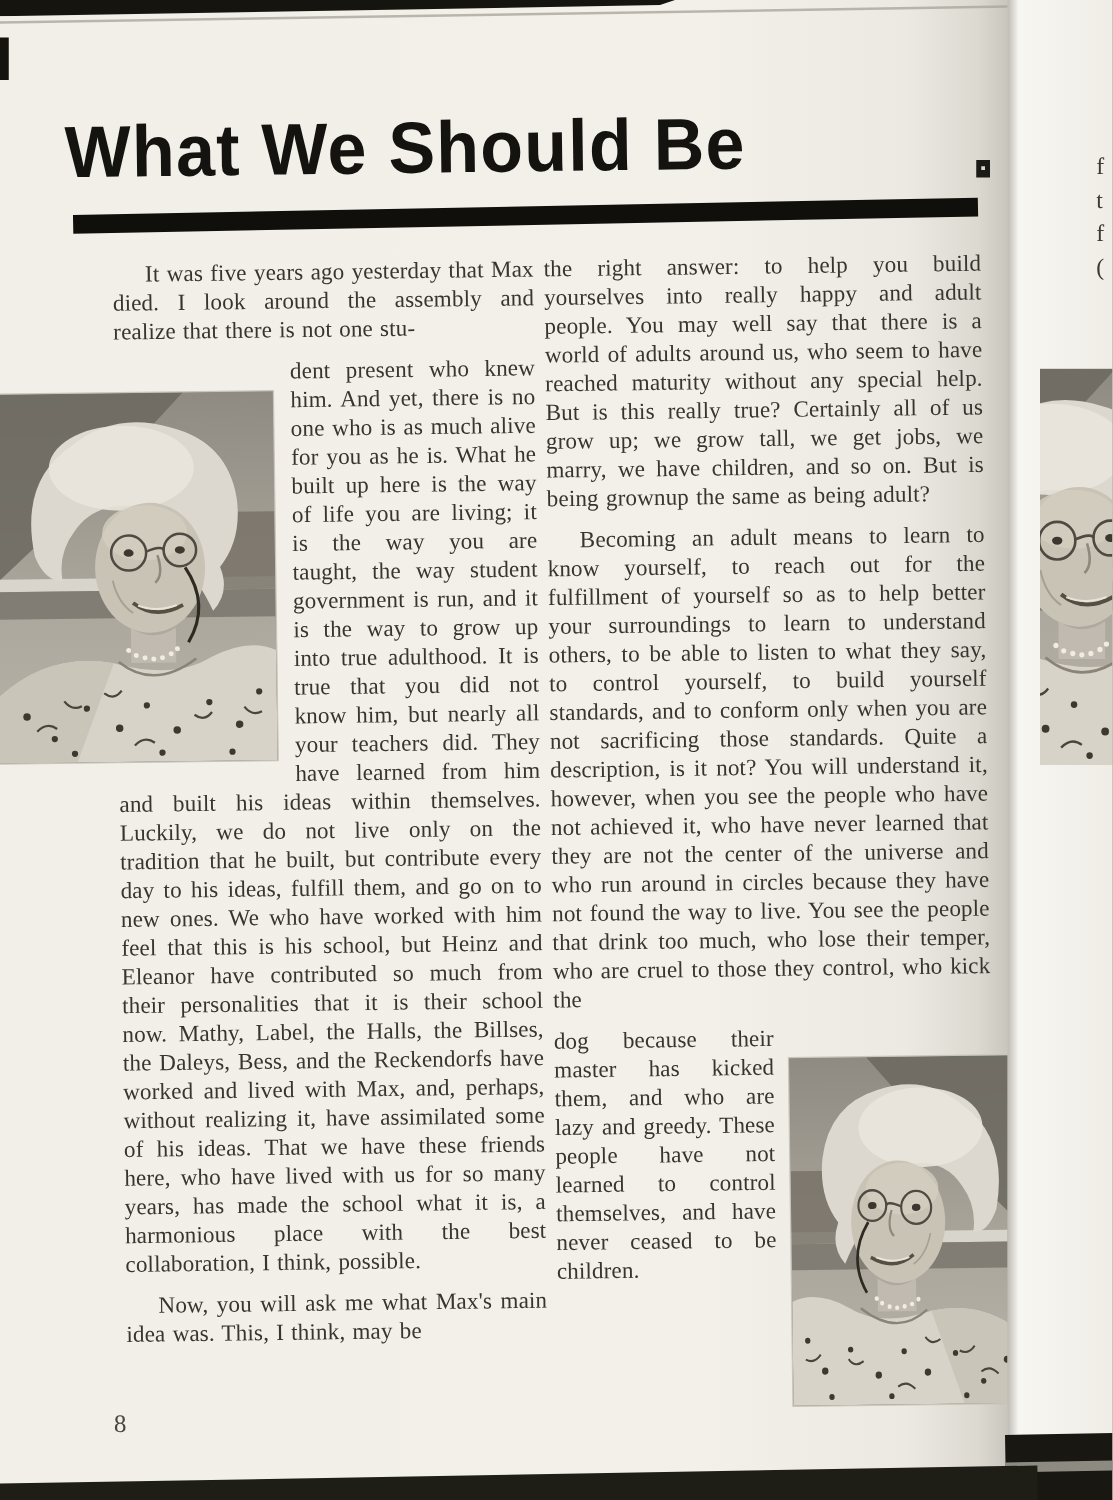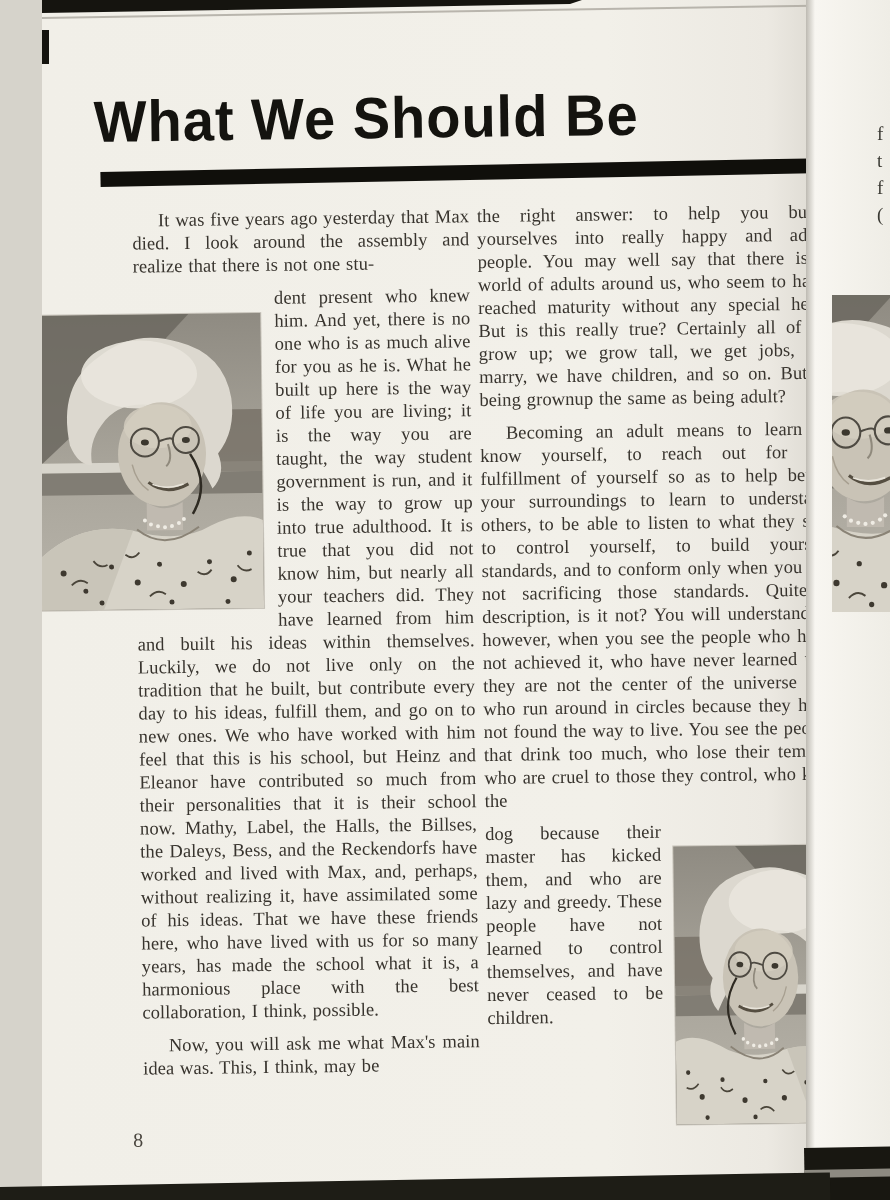--- a/index.html
+++ b/index.html
@@ -8,7 +8,7 @@
   
   .main-page{position:absolute;left:0;top:0;width:806px;height:1200px;
     background:linear-gradient(90deg,#f1efe8 0%,#f2f0e9 70%,#ece9e2 90%,#dcd9d1 97%,#c9c6be 100%);
-    overflow:hidden;margin-left:42px;}
+    overflow:hidden;}
   
   .next-page{position:absolute;left:806px;top:0;width:84px;height:1200px;
     background:linear-gradient(90deg,#bdbab2 0,#f8f6f1 9px,#f5f3ed 40%,#efede6 100%);}

